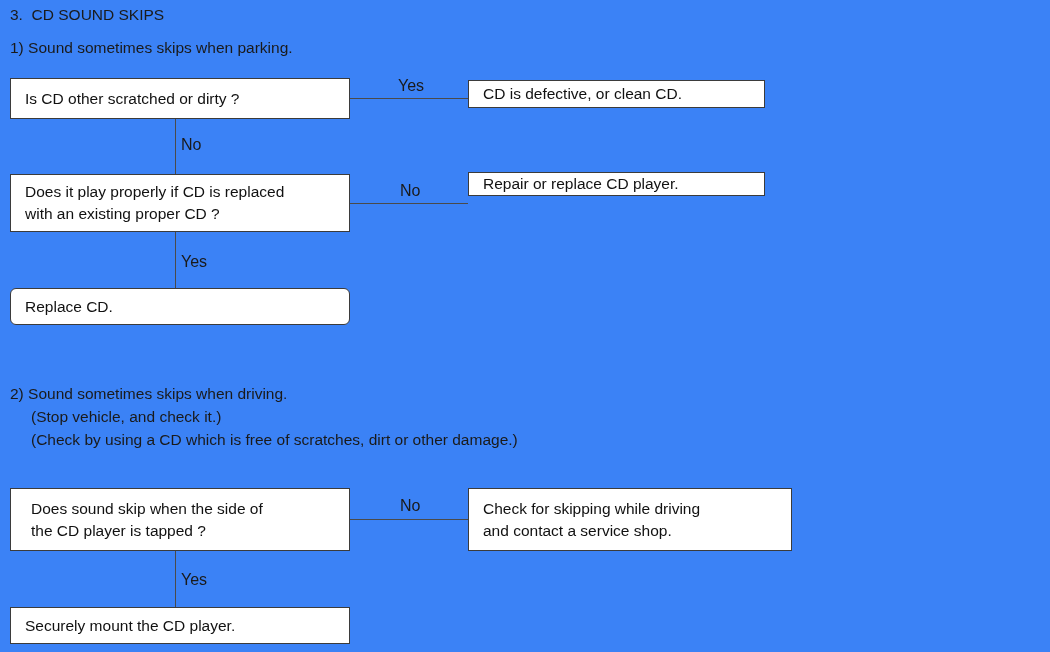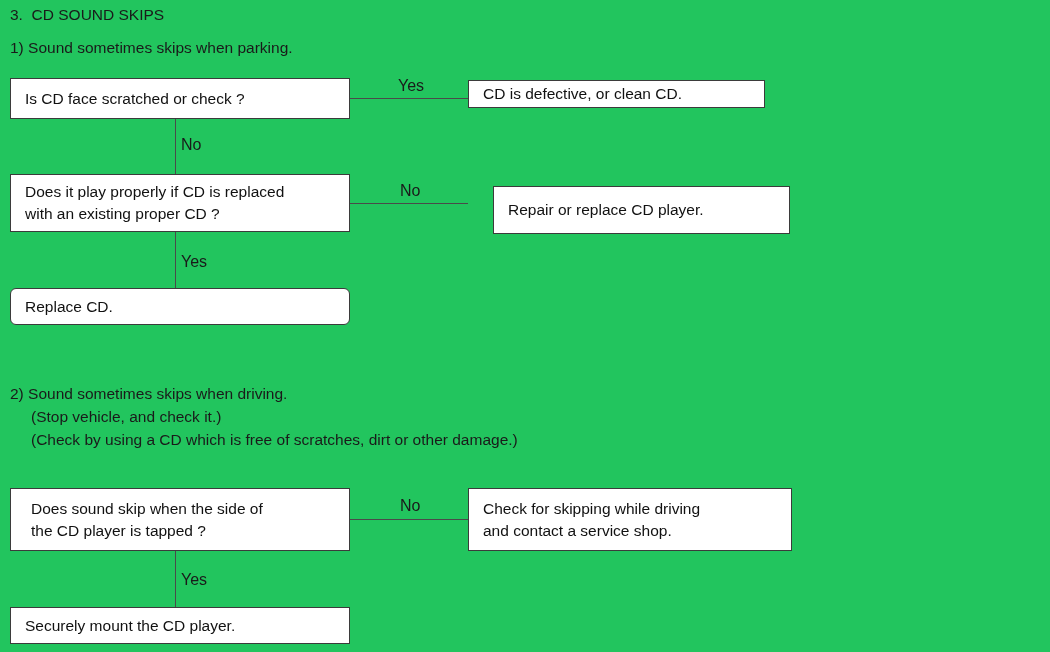--- a/index.html
+++ b/index.html
@@ -11,7 +11,7 @@
     position: relative;
     width: 1050px;
     height: 652px;
-    background: #22c55e;
+    background: #3b82f6;
     font-family: "Liberation Sans", sans-serif;
     color: #000000;
     overflow: hidden;

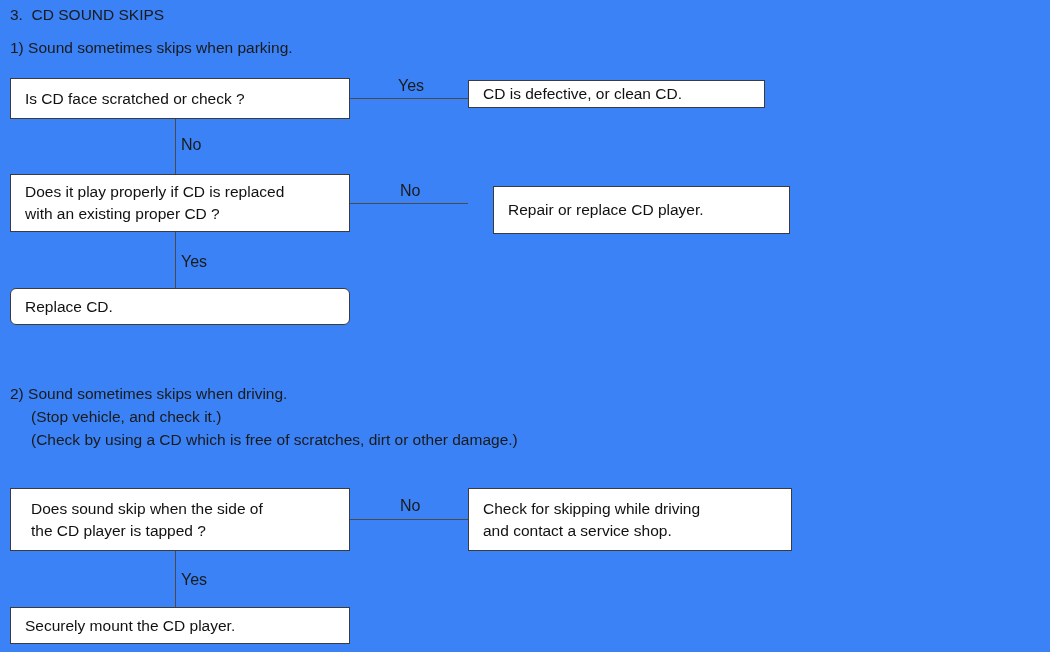--- a/index.html
+++ b/index.html
@@ -82,7 +82,7 @@
   <div class="para" style="left:10px; top:36px;">1) Sound sometimes skips when parking.</div>
 
   <div class="box" style="left:10px; top:78px; width:340px; height:41px;">
-    <span class="box-text">Is CD face scratched or check ?</span>
+    <span class="box-text">Is CD other scratched or dirty ?</span>
   </div>
 
   <div class="hline" style="left:350px; top:98px; width:118px;"></div>

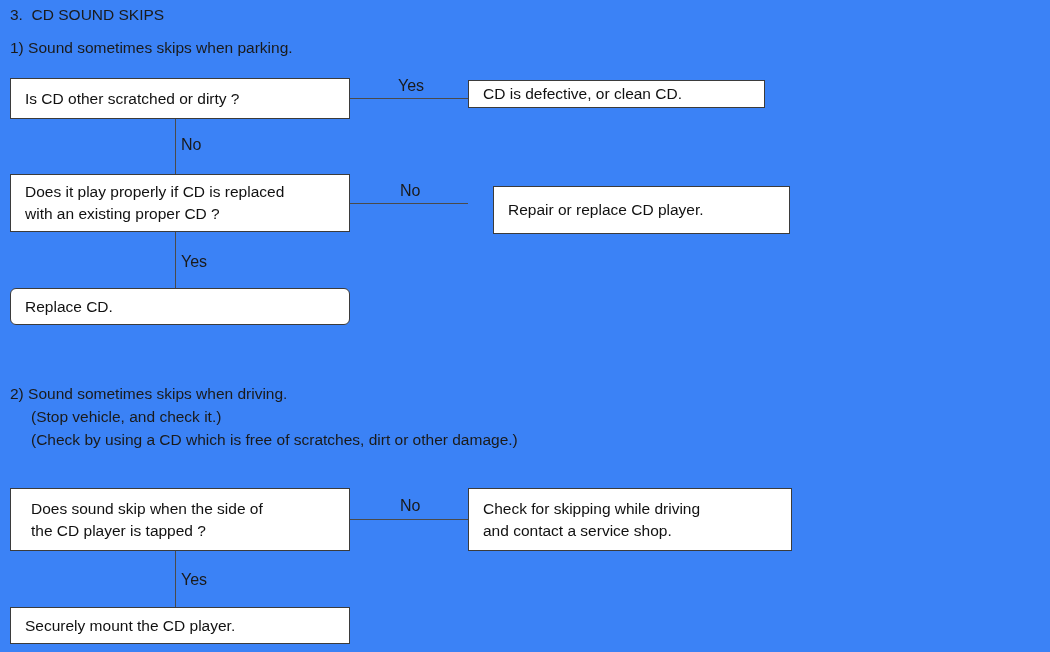--- a/index.html
+++ b/index.html
@@ -103,7 +103,7 @@
   <div class="hline" style="left:350px; top:203px; width:118px;"></div>
   <div class="branch-label" style="left:400px; top:182px;">No</div>
 
-  <div class="box" style="left:468px; top:186px; width:297px; height:48px;margin-left:25px;">
+  <div class="box" style="left:468px; top:172px; width:297px; height:24px;">
     <span class="box-text">Repair or replace CD player.</span>
   </div>
 

